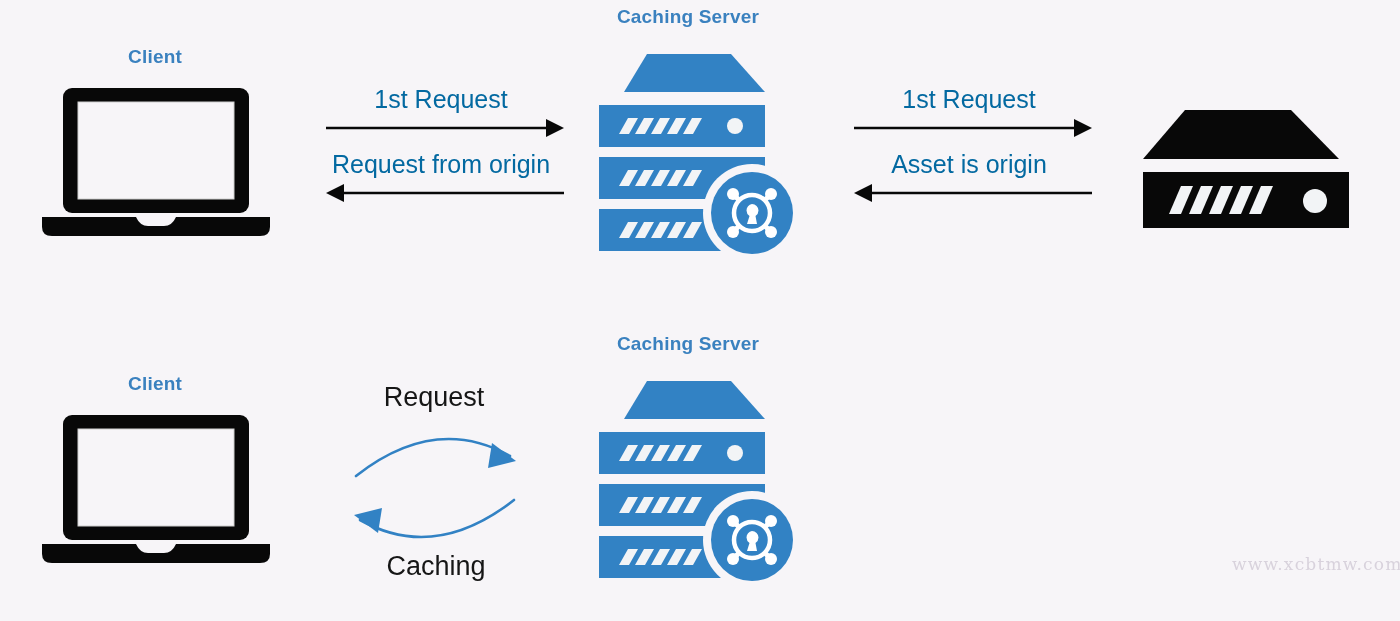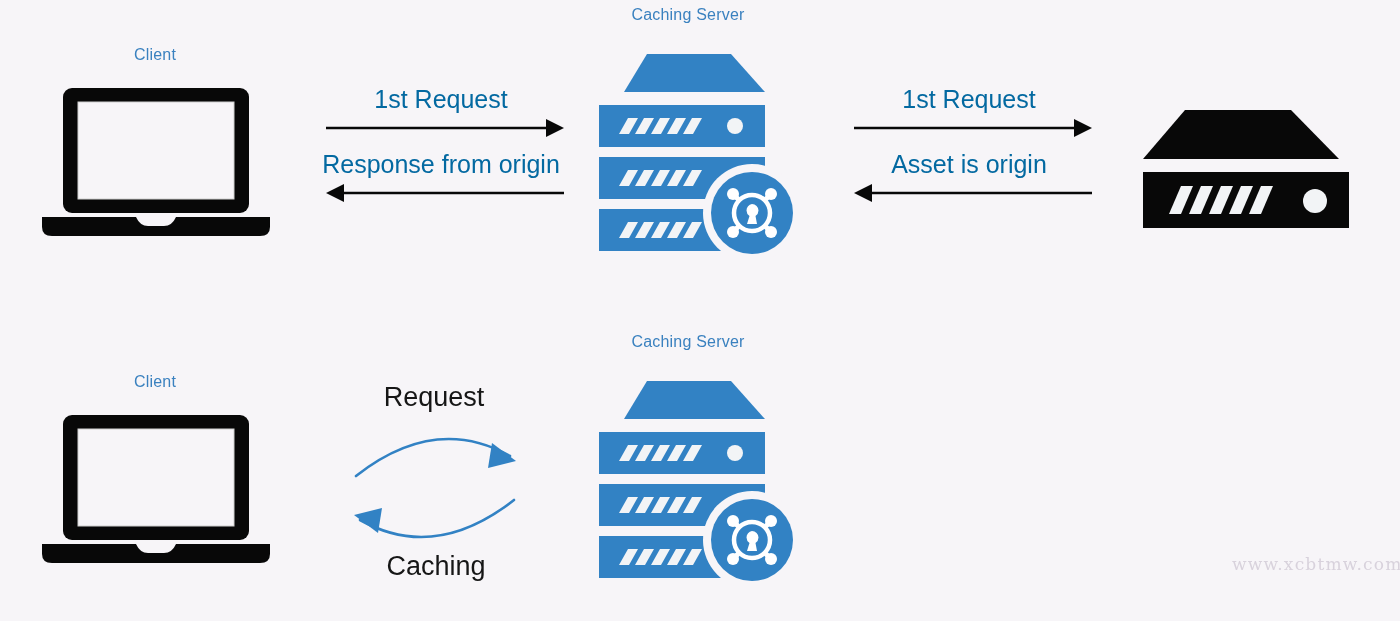--- a/index.html
+++ b/index.html
@@ -14,8 +14,8 @@
   .node-label {
     position:absolute;
     color:#3a81bf;
-    font-weight:normal;
-    font-size:16px;
+    font-weight:bold;
+    font-size:19px;
     letter-spacing:.2px;
     white-space:nowrap;
     text-align:center;

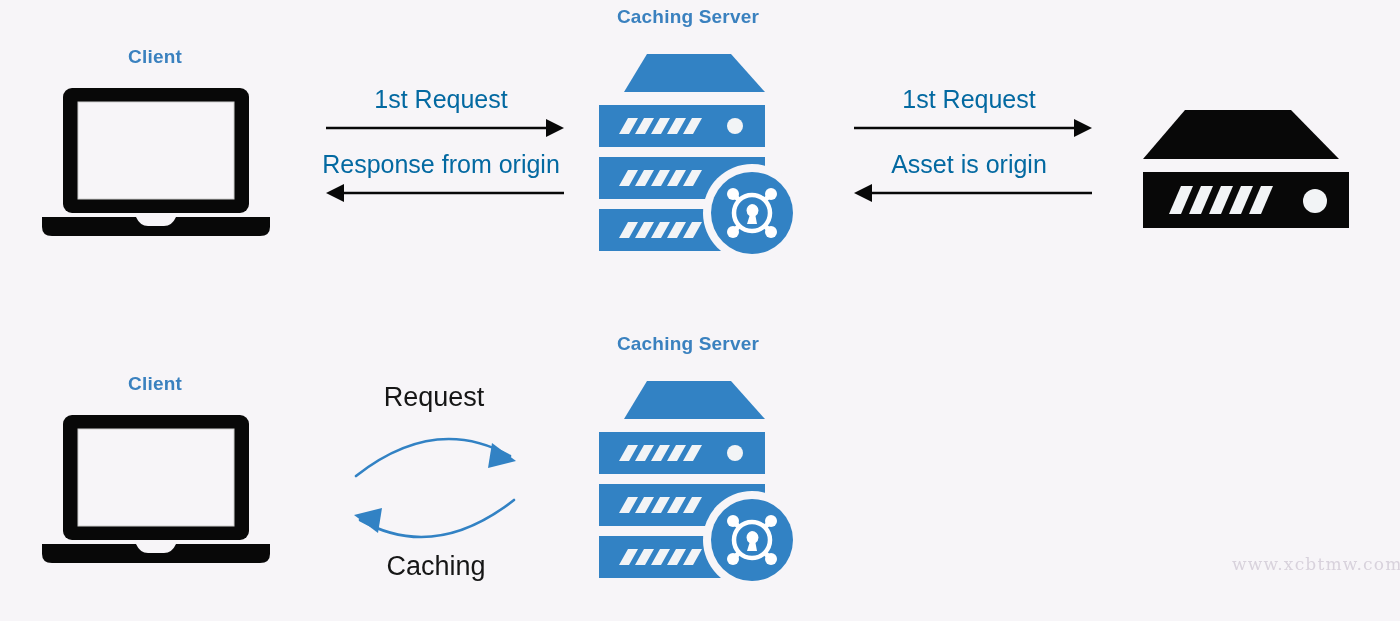--- a/index.html
+++ b/index.html
@@ -67,7 +67,7 @@
     <path d="M226 6 L244 15 L226 24 Z" fill="#080808"></path>
   </svg>
 
-  <div class="edge-label" style="left:441px; top:150px;">Response from origin</div>
+  <div class="edge-label" style="left:441px; top:150px;">Request from origin</div>
   <svg class="svg-abs" style="left:320px; top:178px;" width="250" height="30" viewBox="0 0 250 30">
     <line x1="22" y1="15" x2="244" y2="15" stroke="#080808" stroke-width="2.6"></line>
     <path d="M24 6 L6 15 L24 24 Z" fill="#080808"></path>

